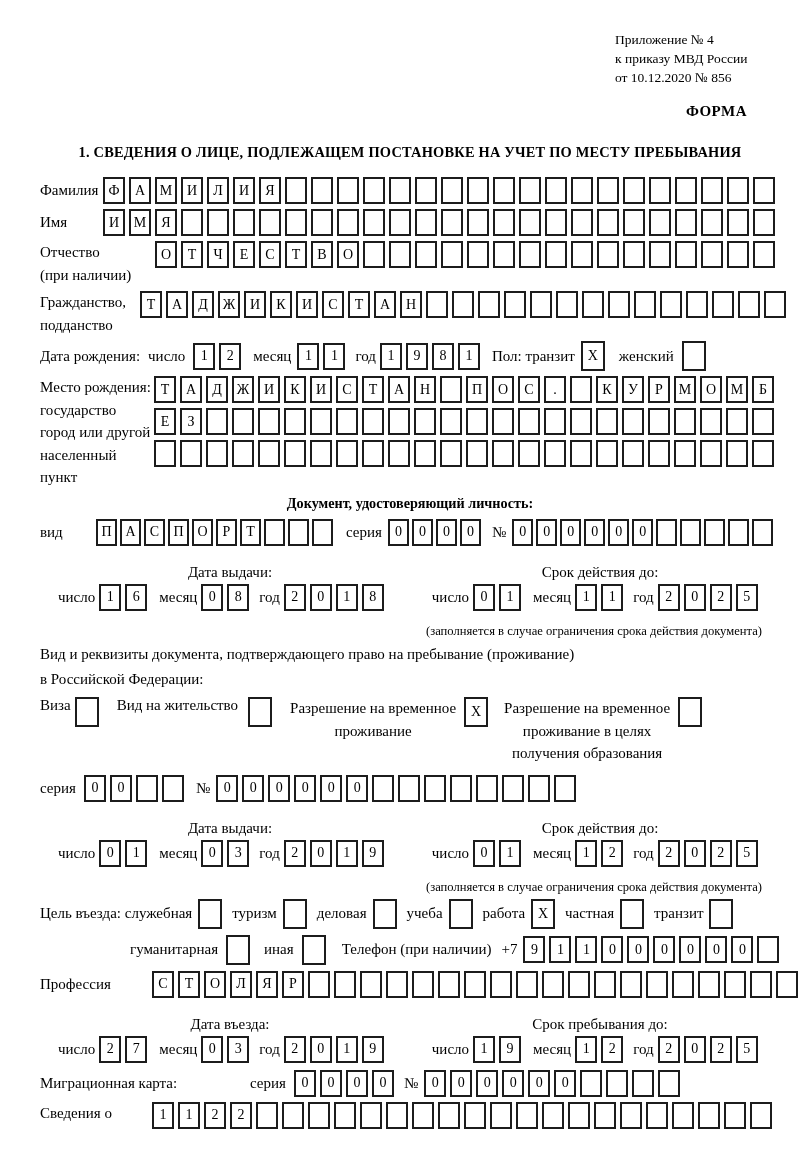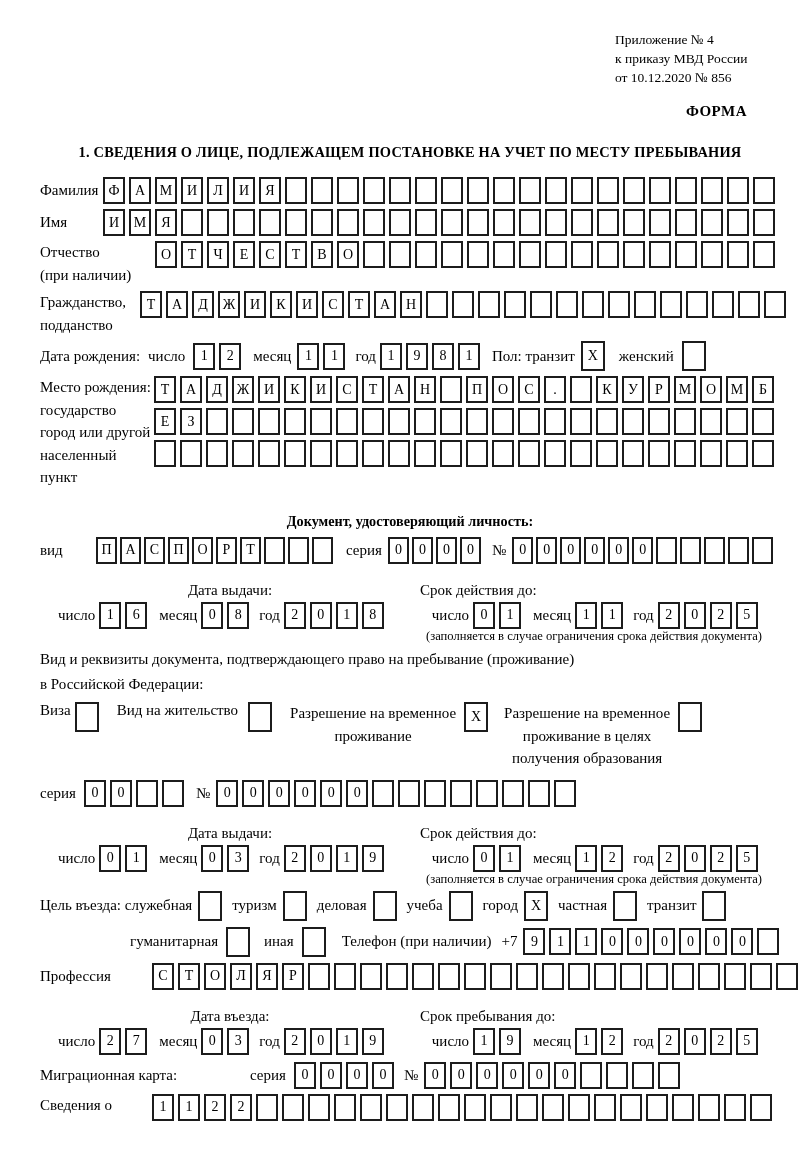--- a/index.html
+++ b/index.html
@@ -38,7 +38,7 @@
   .stack { display:flex; flex-direction:column; }
   .stack .cells { margin-bottom:5px; }
 
-  .dochead { text-align:center; font-weight:bold; font-size:14.2px; margin:24px 0 7px 0; }
+  .dochead { text-align:center; font-weight:bold; font-size:14.2px; margin:6px 0 7px 0; }
 
   .pair-heads { display:flex; margin-top:18px; }
   .ph1 { width:380px; text-align:center; }

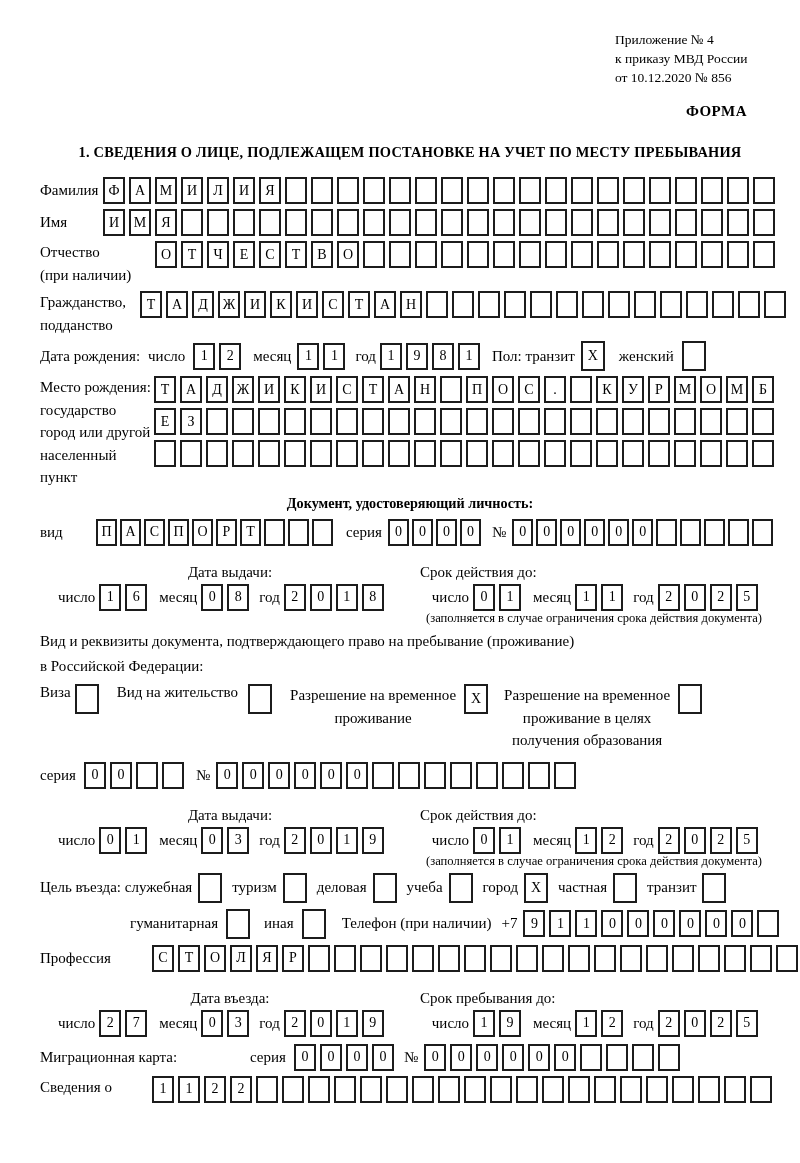--- a/index.html
+++ b/index.html
@@ -42,7 +42,7 @@
 
   .pair-heads { display:flex; margin-top:18px; }
   .ph1 { width:380px; text-align:center; }
-  .ph2 { flex:1; }
+  .ph2 { flex:1; text-align:center; }
   .pair-row { display:flex; align-items:center; margin-top:3px; }
   .dgroup { display:flex; align-items:center; flex:none; }
   .note { text-align:right; font-size:12.6px; padding-right:18px; margin-top:0; margin-bottom:4px; }

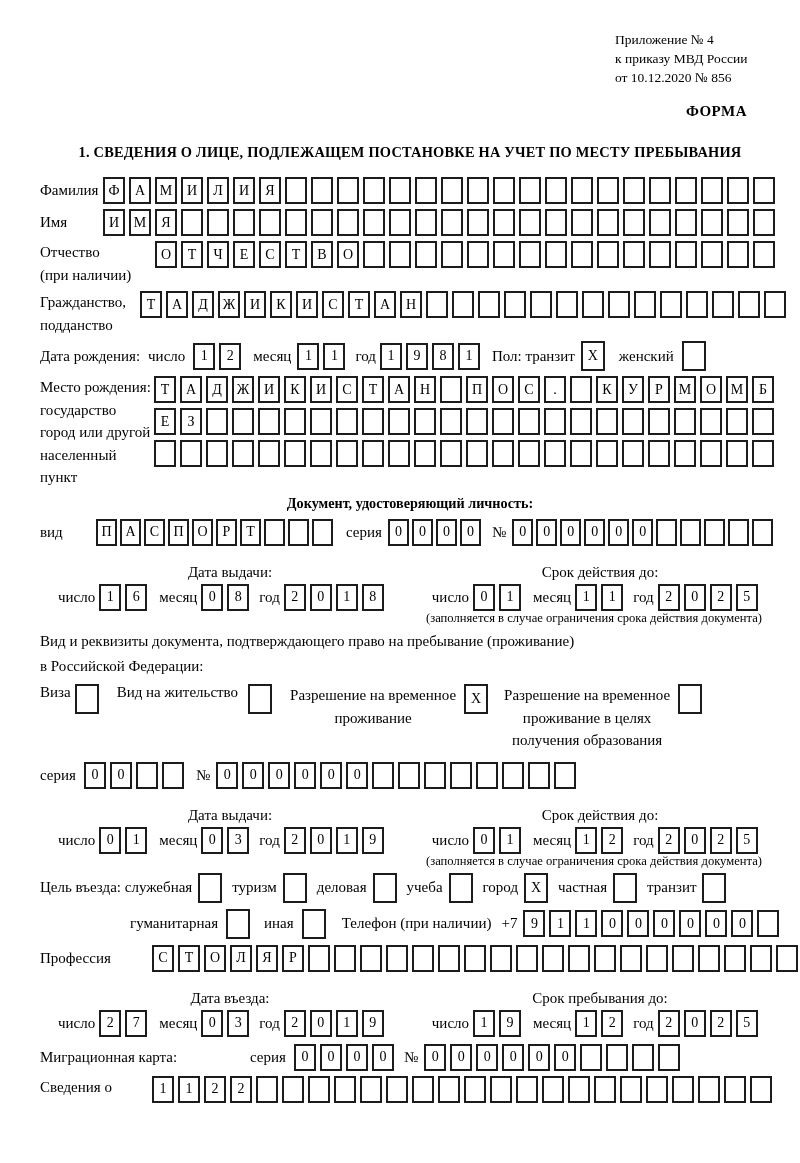--- a/index.html
+++ b/index.html
@@ -45,7 +45,7 @@
   .ph2 { flex:1; text-align:center; }
   .pair-row { display:flex; align-items:center; margin-top:3px; }
   .dgroup { display:flex; align-items:center; flex:none; }
-  .note { text-align:right; font-size:12.6px; padding-right:18px; margin-top:0; margin-bottom:4px; }
+  .note { text-align:right; font-size:12.6px; padding-right:18px; margin-top:13px; margin-bottom:4px; }
 
   .plain { line-height:1.55; margin-bottom:2px; }
   .optrow { display:flex; align-items:flex-start; margin-top:6px; margin-bottom:10px; }

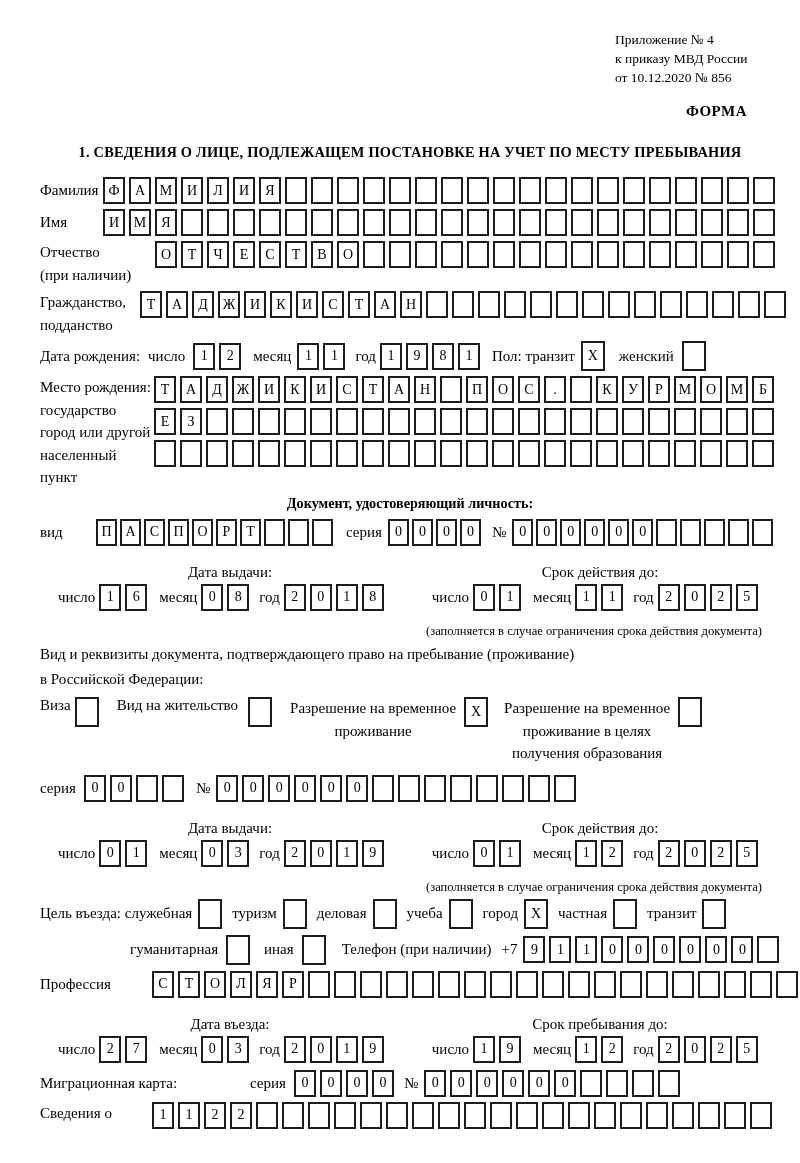--- a/index.html
+++ b/index.html
@@ -531,7 +531,7 @@
     <span class="cells cb">
         <span class="cell"></span>
       </span>
-    <span class="lbl ml6 mr6">город</span>
+    <span class="lbl ml6 mr6">работа</span>
     <span class="cells cb">
         <span class="cell">X</span>
       </span>

